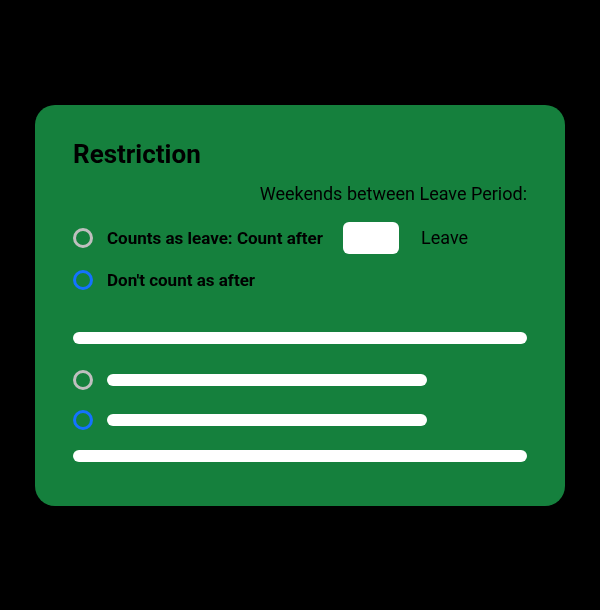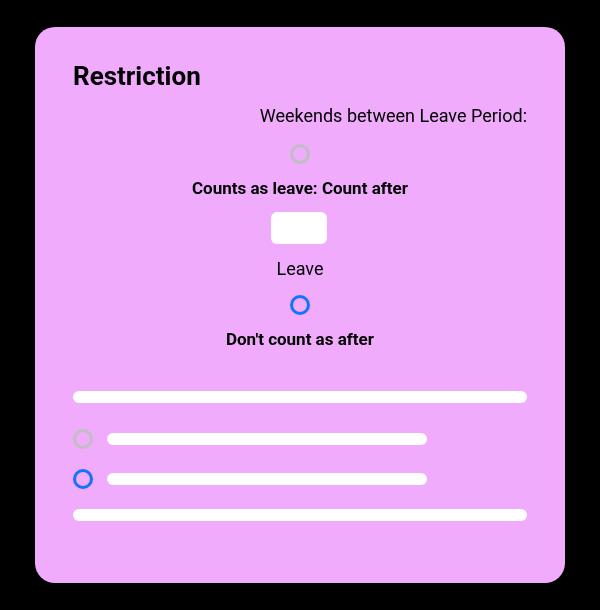--- a/index.html
+++ b/index.html
@@ -18,9 +18,9 @@
     }
     .card {
       width: 530px;
-      background: #f0abfc;
+      background: #15803d;
       border-radius: 20px;
-      padding: 34px 38px 62px 38px;
+      padding: 34px 38px 44px 38px;
     }
     .title {
       font-size: 26px;

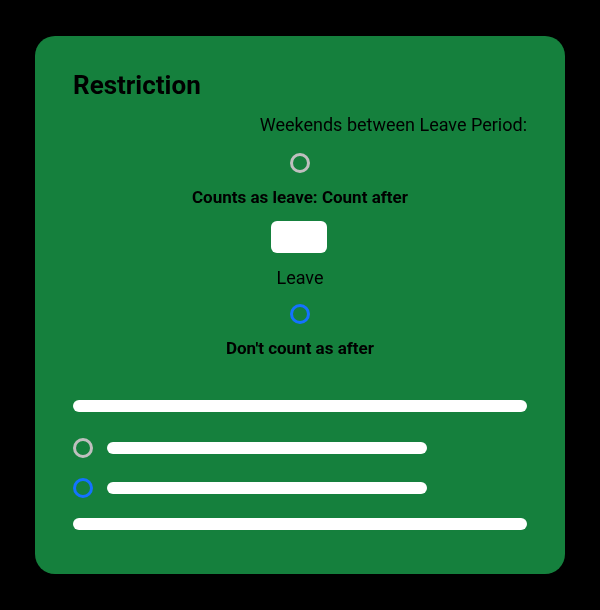--- a/index.html
+++ b/index.html
@@ -39,7 +39,6 @@
       align-items: center;
       gap: 14px;
       margin-bottom: 16px;
-      flex-direction: column;
     }
     .radio {
       width: 20px;

